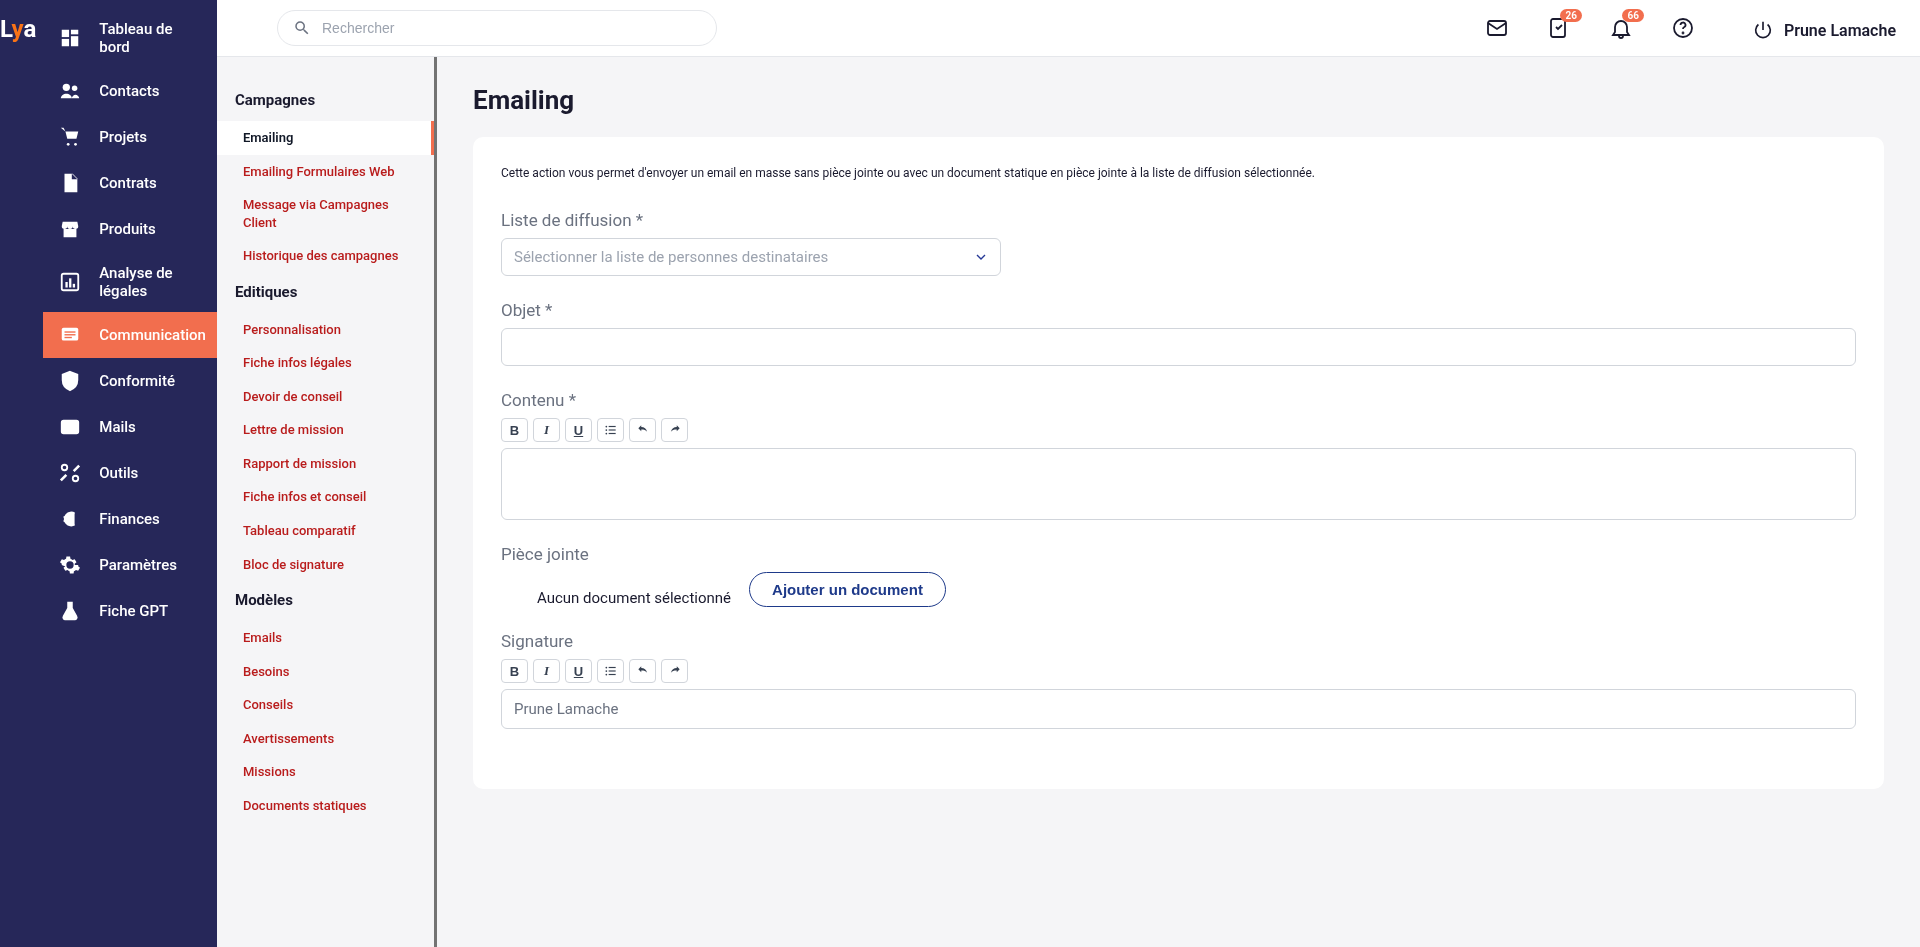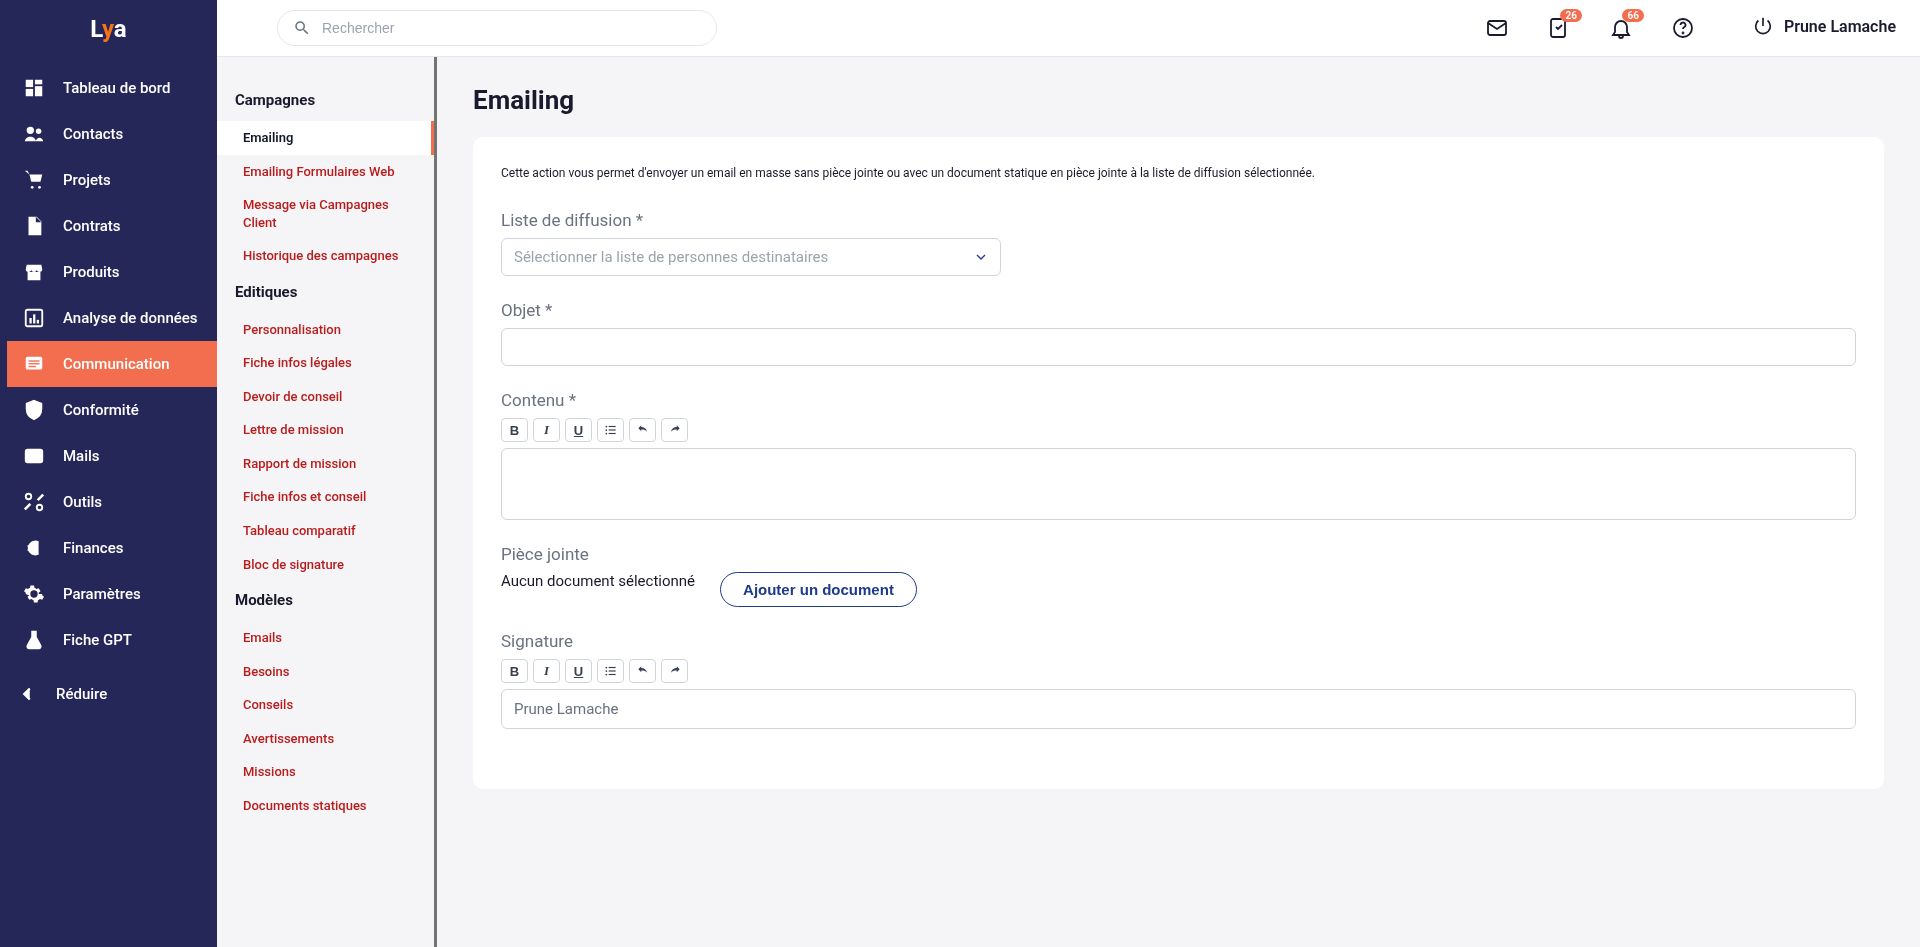--- a/index.html
+++ b/index.html
@@ -7,7 +7,7 @@
     .app { display: flex; width: 100vw; height: 100vh; }
 
     
-    .sidebar-primary { width: 217px; background: #262759; display: flex; flex-direction: column; flex-shrink: 0; }
+    .sidebar-primary { width: 217px; background: #262759; display: flex; flex-direction: row; flex-shrink: 0; }
     .logo-wrap { height: 57px; display: flex; align-items: center; justify-content: center; }
     .logo { font-size: 24px; font-weight: 700; }
     .logo-l { color: #fff; }

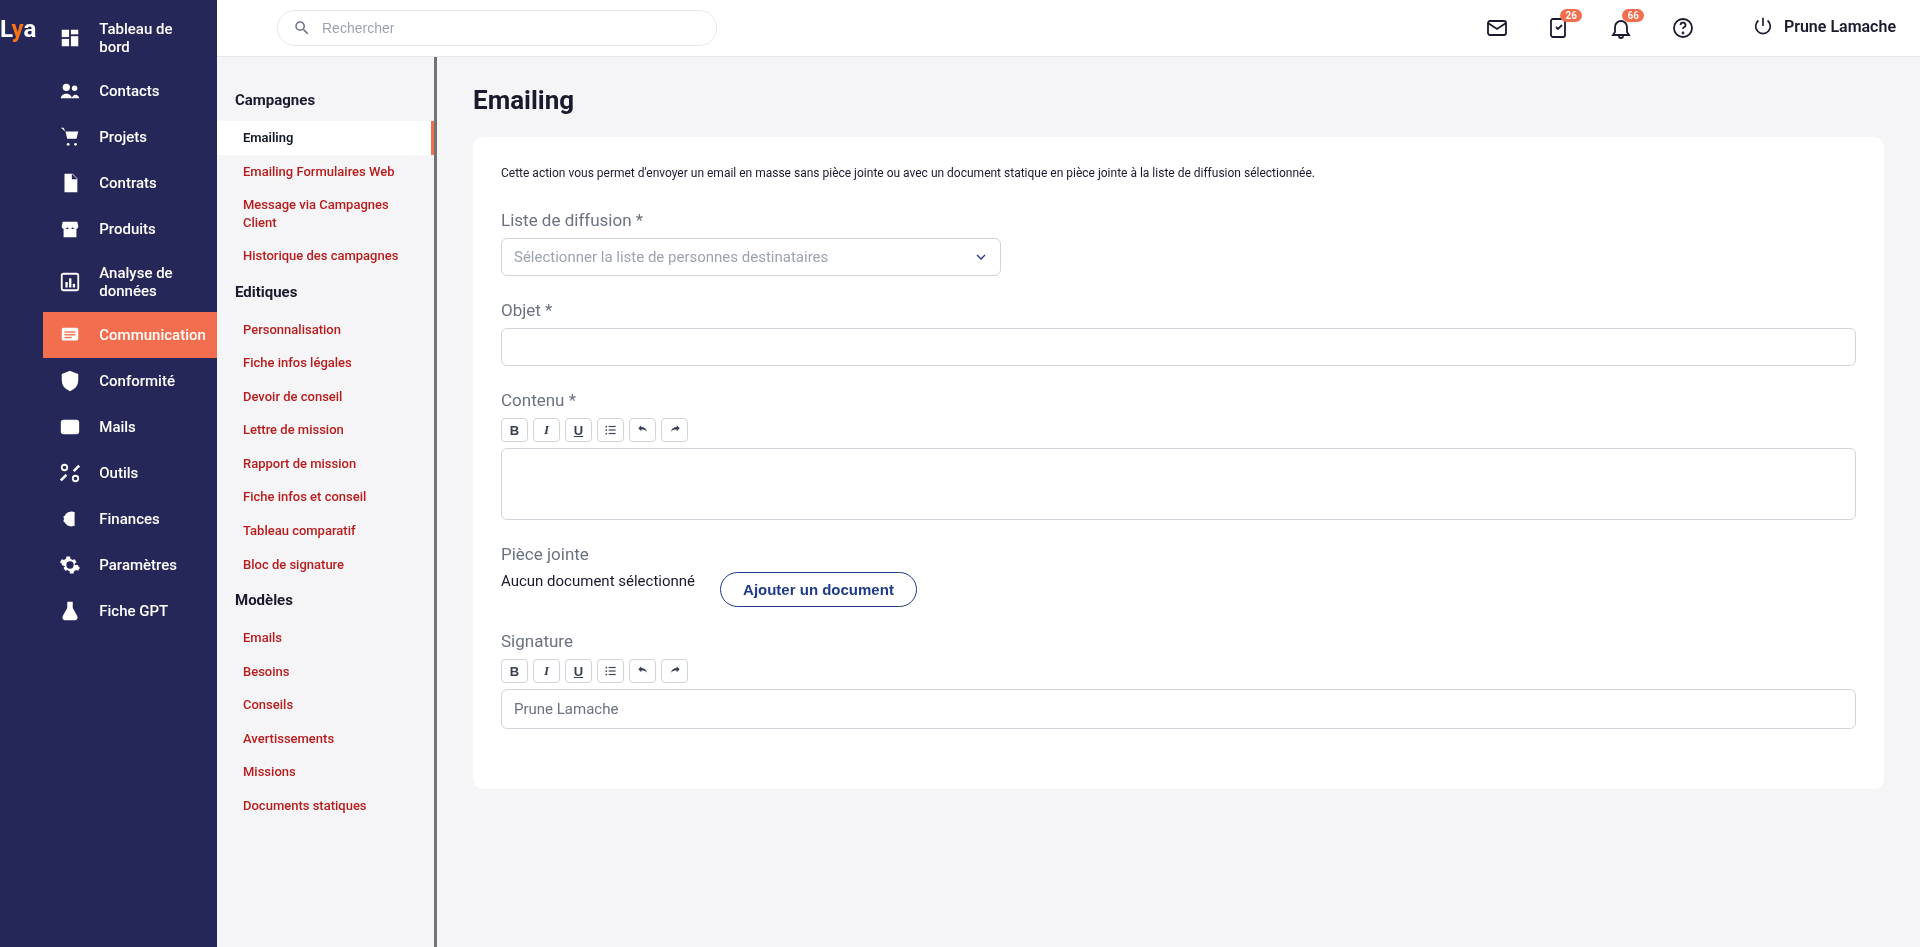--- a/index.html
+++ b/index.html
@@ -28,7 +28,7 @@
     .search-input::placeholder { color: #9ca3af; }
     .search-icon { position: absolute; left: 16px; top: 50%; transform: translateY(-50%); width: 18px; height: 18px; fill: #6b7280; }
     .topbar-spacer { flex: 1; }
-    .topbar-icons { display: flex; align-items: flex-start; gap: 36px; }
+    .topbar-icons { display: flex; align-items: flex-end; gap: 36px; }
     .topbar-icon-btn { position: relative; width: 26px; height: 26px; display: flex; align-items: center; justify-content: center; cursor: pointer; }
     .topbar-icon-btn svg { width: 24px; height: 24px; fill: none; stroke: #1a1a2e; stroke-width: 1.8; }
     .badge { position: absolute; top: -6px; right: -10px; background: #f26e4e; color: #fff; font-size: 10px; font-weight: 600; border-radius: 9px; padding: 1px 5px; min-width: 18px; text-align: center; }

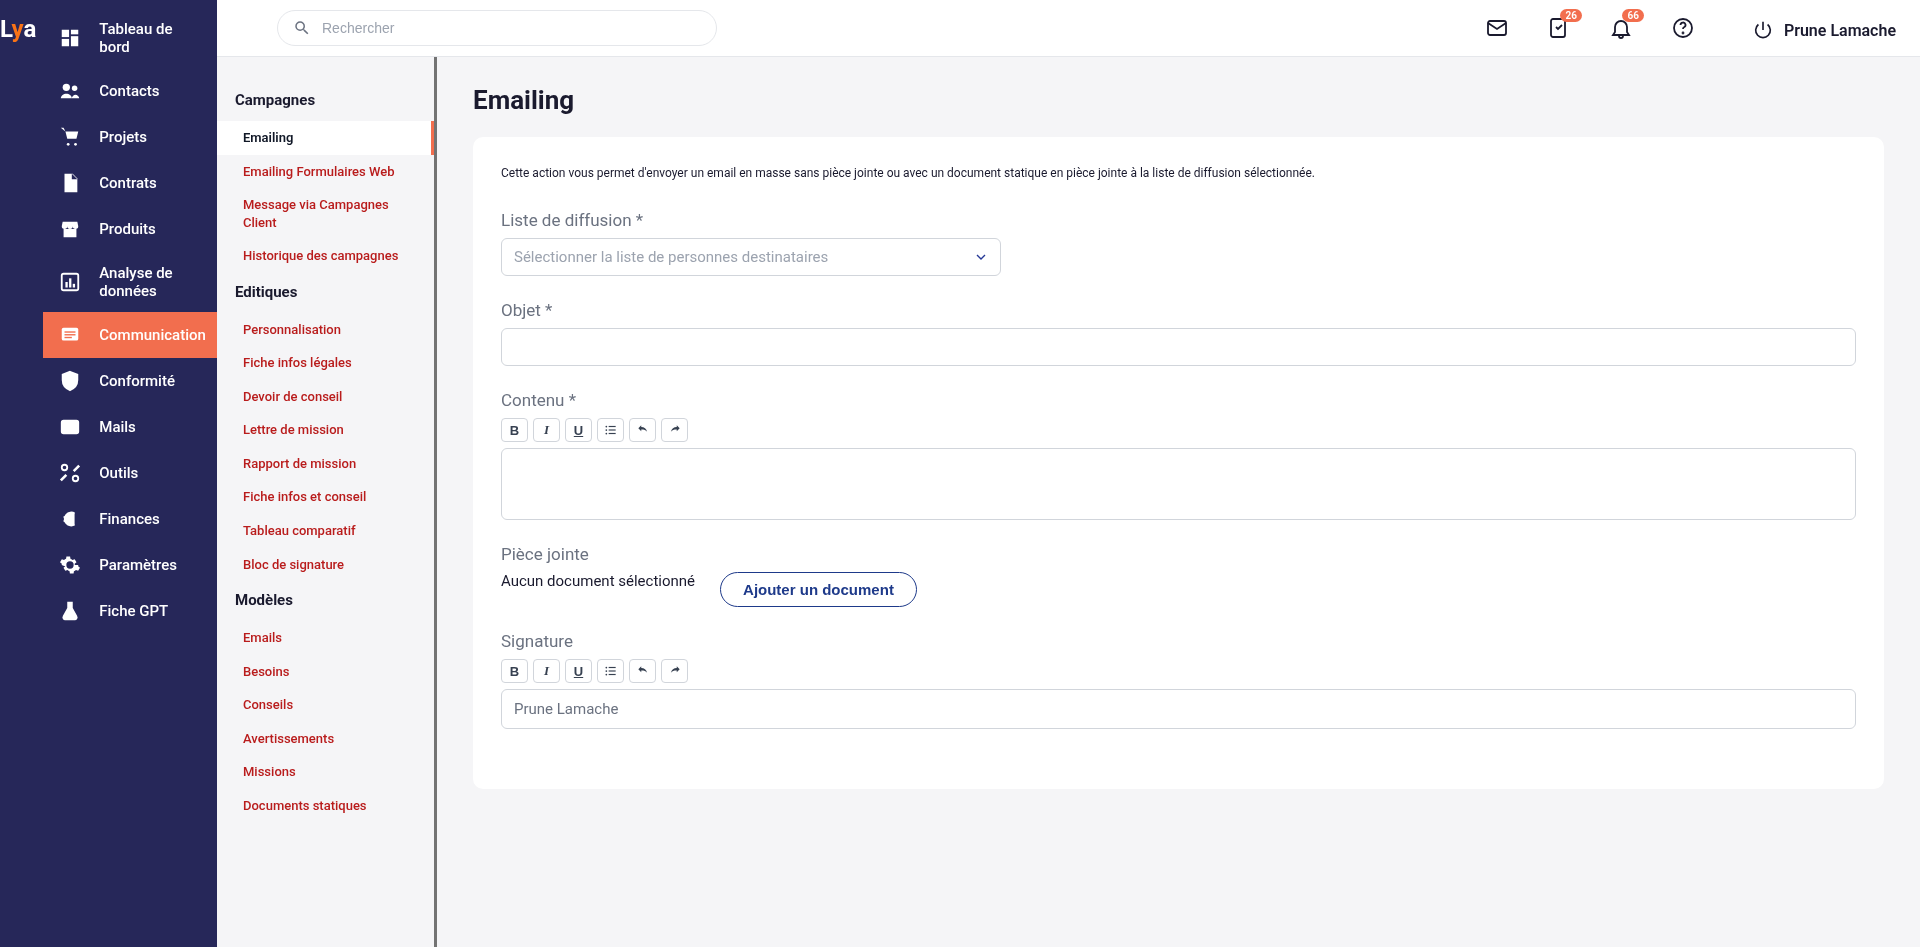--- a/index.html
+++ b/index.html
@@ -141,7 +141,7 @@
               <rect x="15" y="14" width="2.5" height="4"></rect>
             </svg>
           </span>
-          <span>Analyse de données</span>
+          <span>Analyse de légales</span>
         </div>
         <div class="nav-item active">
           <span class="icon-slot">

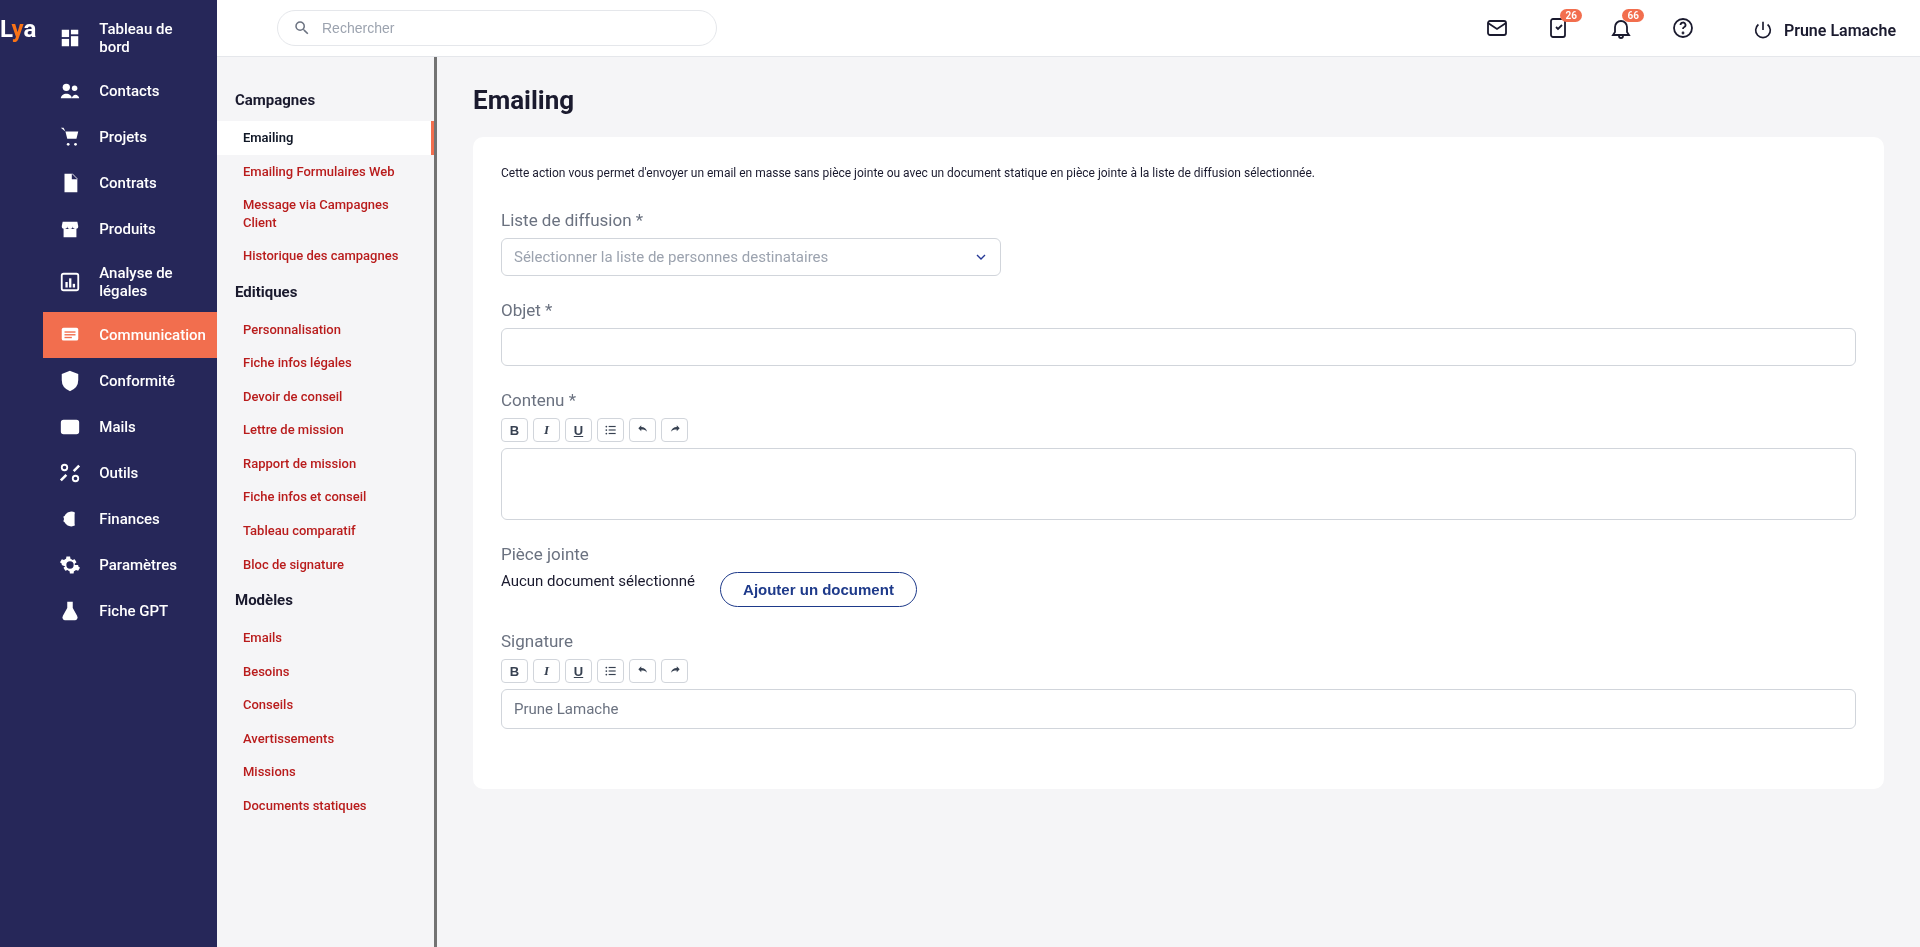--- a/index.html
+++ b/index.html
@@ -61,7 +61,7 @@
     .tb-btn svg { width: 14px; height: 14px; fill: #374151; }
     .editor-area { width: 100%; min-height: 72px; border: 1px solid #d1d5db; border-radius: 6px; padding: 10px 12px; font-size: 15px; background: #fff; }
     .editor-area.sig { min-height: 38px; color: #6b7280; }
-    .attach-row { display: flex; align-items: flex-start; gap: 25px; }
+    .attach-row { display: flex; align-items: flex-end; gap: 18px; margin-left: 36px; }
     .attach-msg { font-size: 15px; color: #1a1a2e; }
     .btn-outline { border: 1.5px solid #1e3a8a; color: #1e3a8a; background: #fff; border-radius: 20px; padding: 8px 22px; font-size: 15px; font-weight: 600; cursor: pointer; }
 

